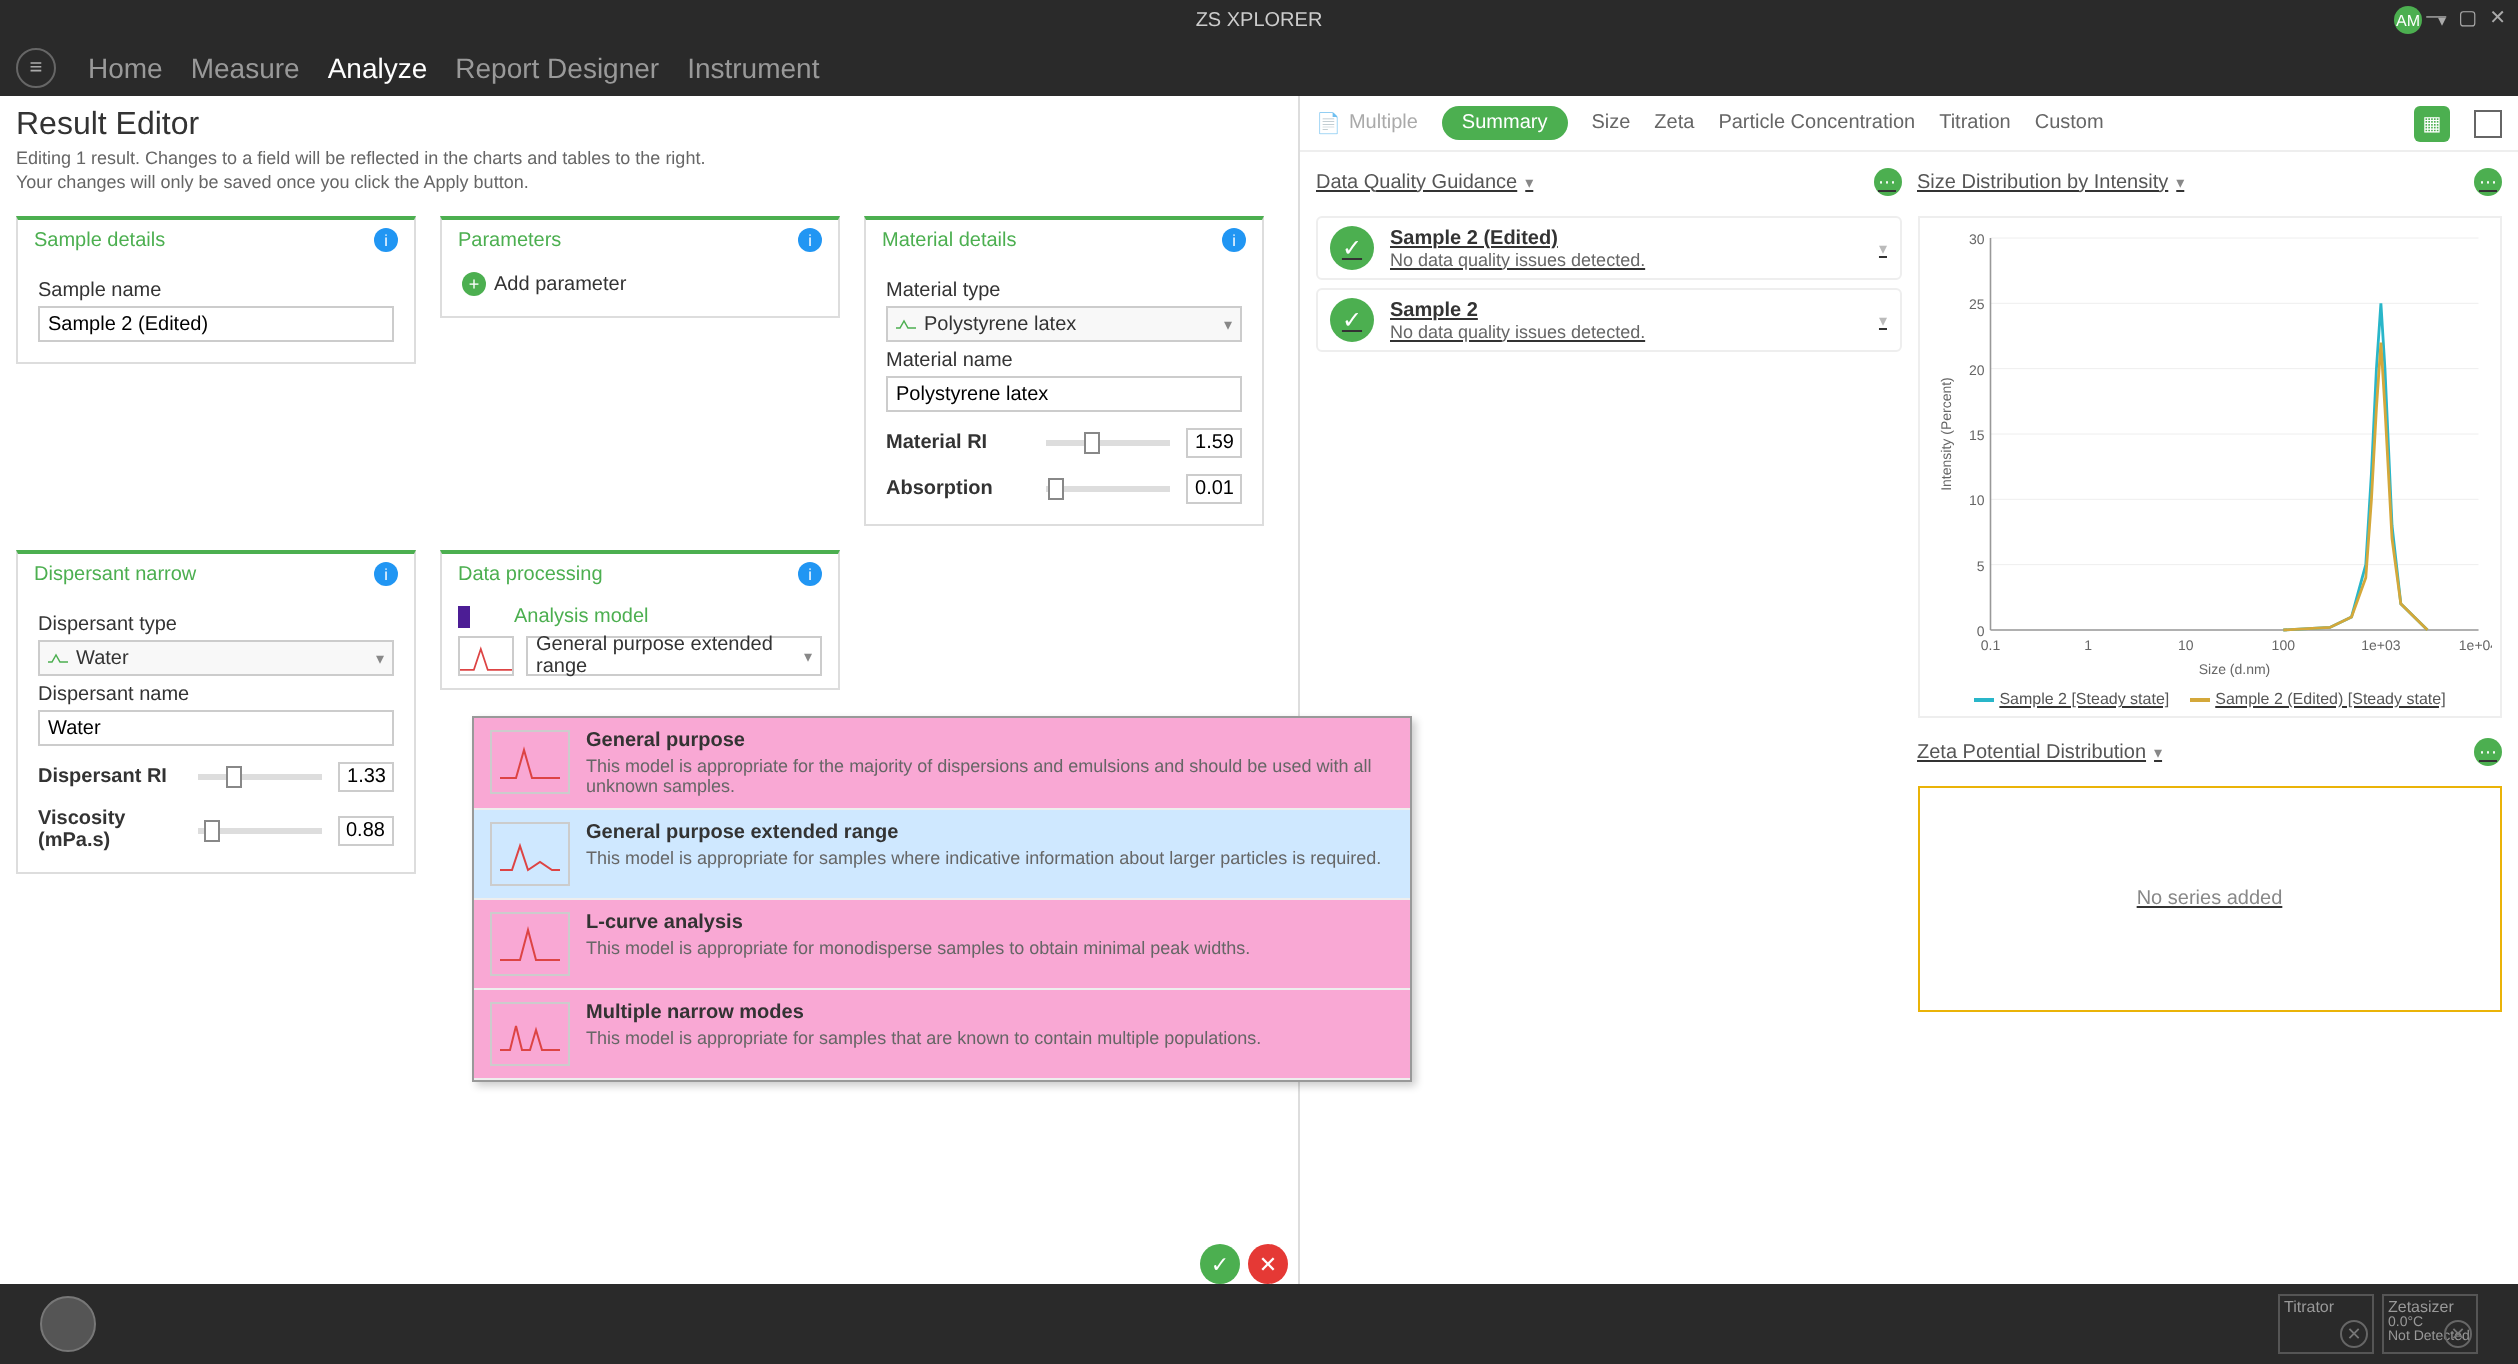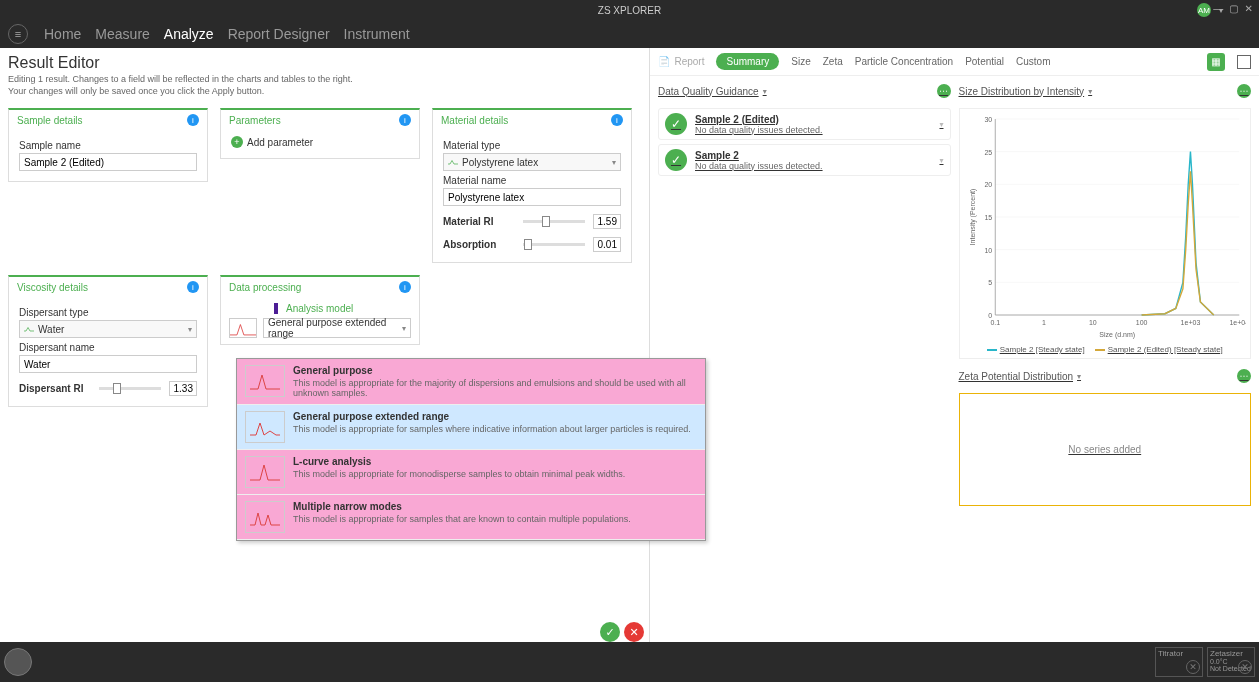--- a/index.html
+++ b/index.html
@@ -258,7 +258,7 @@
     <div class="rp-tabs">
       <span class="reports-lbl">
         <span>📄</span>
-        <span>Report</span>
+        <span>Multiple</span>
       </span>
       <span class="pill">Summary</span>
       <span class="tab">Size</span>

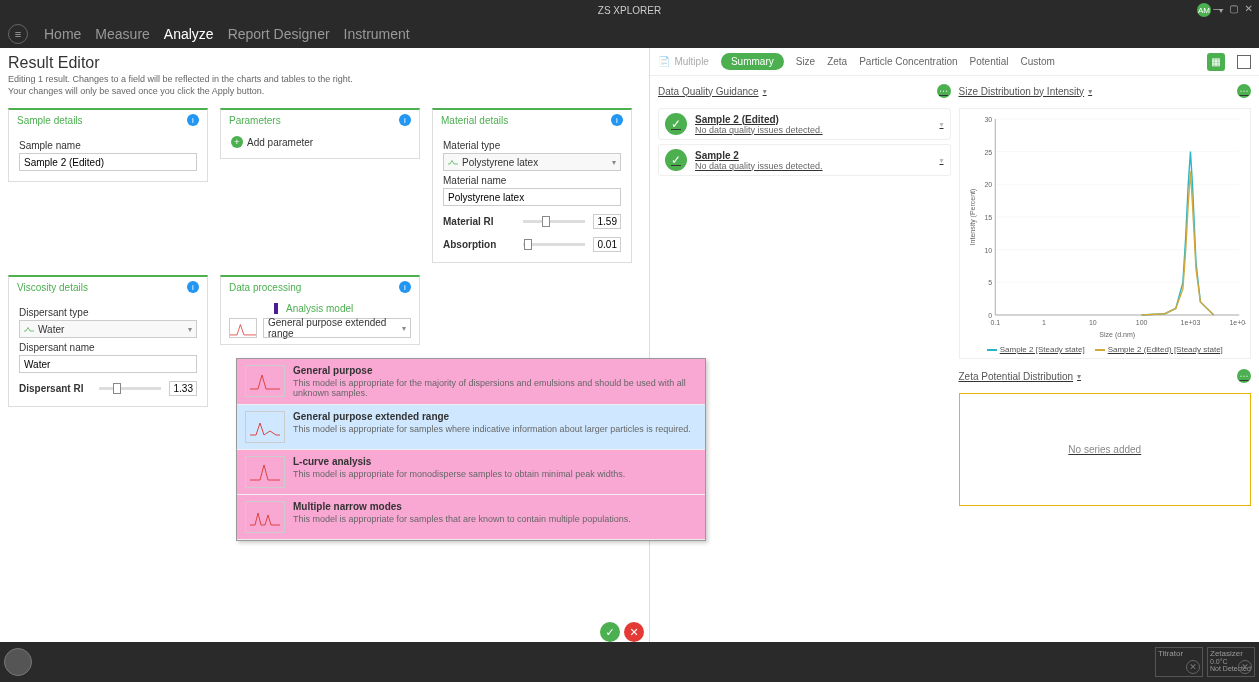--- a/index.html
+++ b/index.html
@@ -264,7 +264,7 @@
       <span class="tab">Size</span>
       <span class="tab">Zeta</span>
       <span class="tab">Particle Concentration</span>
-      <span class="tab">Potential</span>
+      <span class="tab">Titration</span>
       <span class="tab">Custom</span>
       <span class="spacer"></span>
       <span class="layout-btn">▦</span>

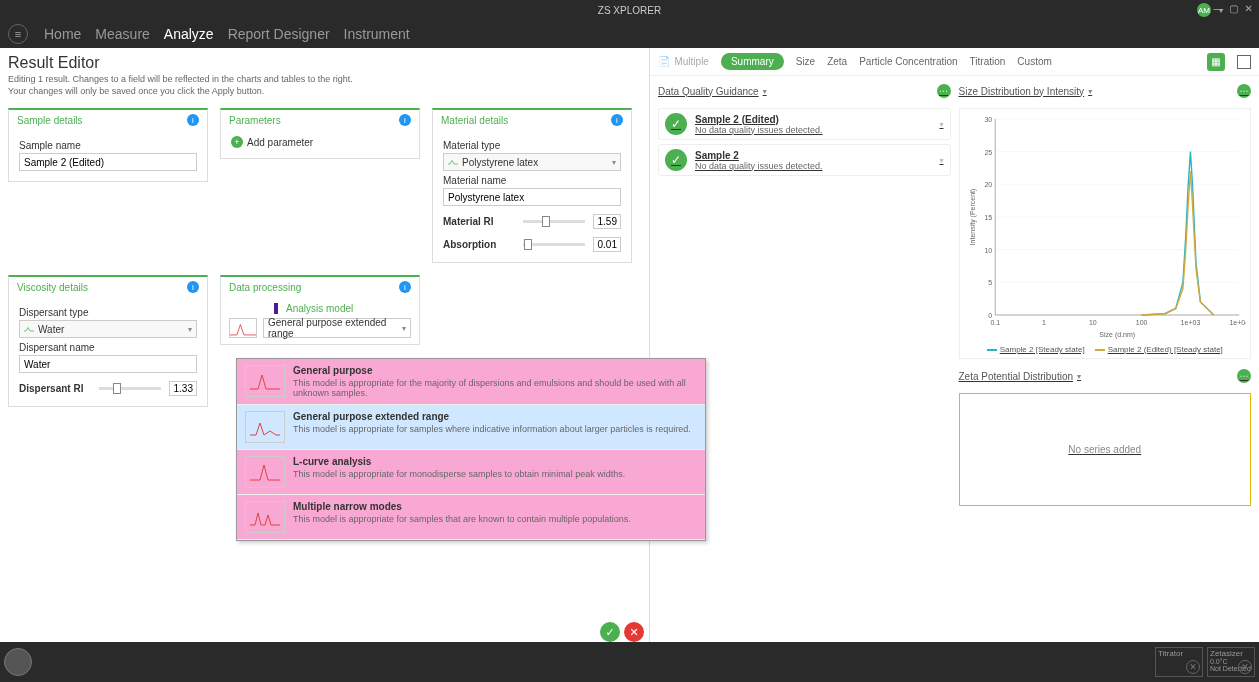--- a/index.html
+++ b/index.html
@@ -205,7 +205,7 @@
 
       <div class="card">
         <div class="card-header">
-          <span>Viscosity details</span>
+          <span>Dispersant narrow</span>
           <span class="info-icon">i</span>
         </div>
         <div class="card-body">

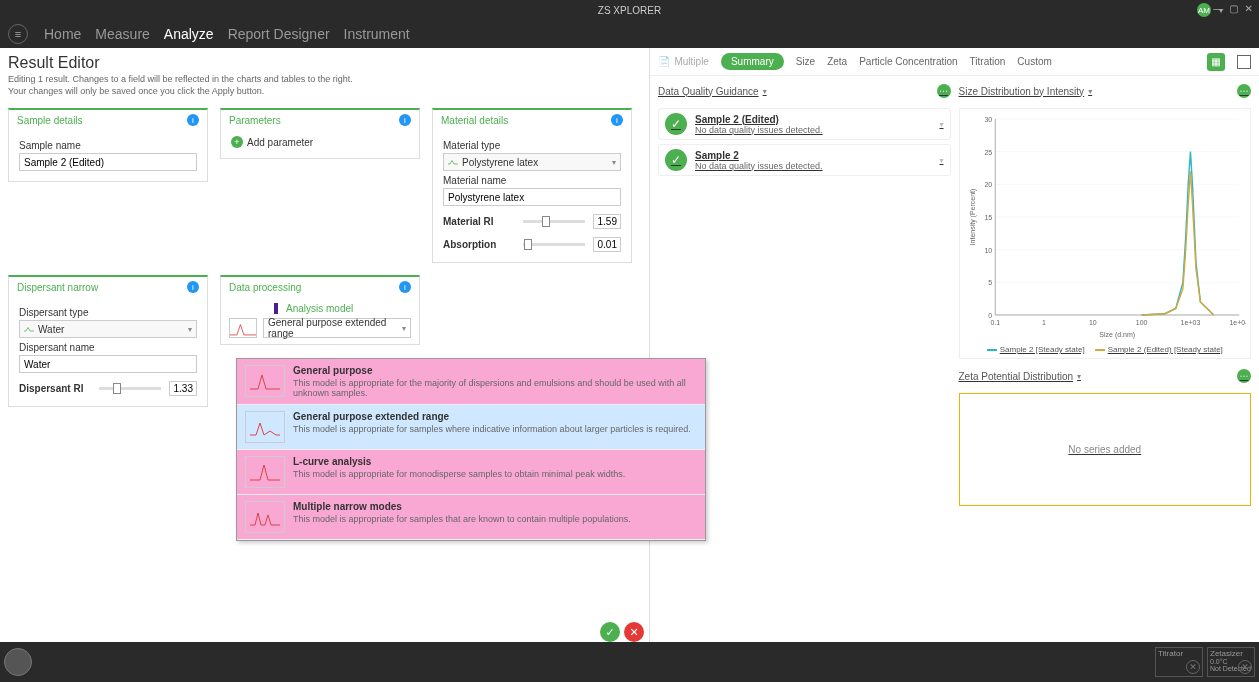--- a/index.html
+++ b/index.html
@@ -49,7 +49,7 @@
 
 
 .dp-body { padding: 6px 8px; }
-.dp-model-label { color: #4caf50; font-size: 10px; border-left: 4px solid #4c1d95; padding-left: 8px; margin-bottom: 4px; margin-left: 45px; }
+.dp-model-label { color: #4caf50; font-size: 10px; border-left: 6px solid #4c1d95; padding-left: 22px; margin-bottom: 4px; }
 .dp-select { display: flex; align-items: center; gap: 6px; }
 .dp-select .thumb { width: 28px; height: 20px; border: 1px solid #ccc; display: flex; align-items: center; justify-content: center; }
 .dp-select .sel-box { flex: 1; border: 1px solid #ccc; padding: 2px 4px; font-size: 10px; display: flex; justify-content: space-between; align-items: center; height: 20px; }

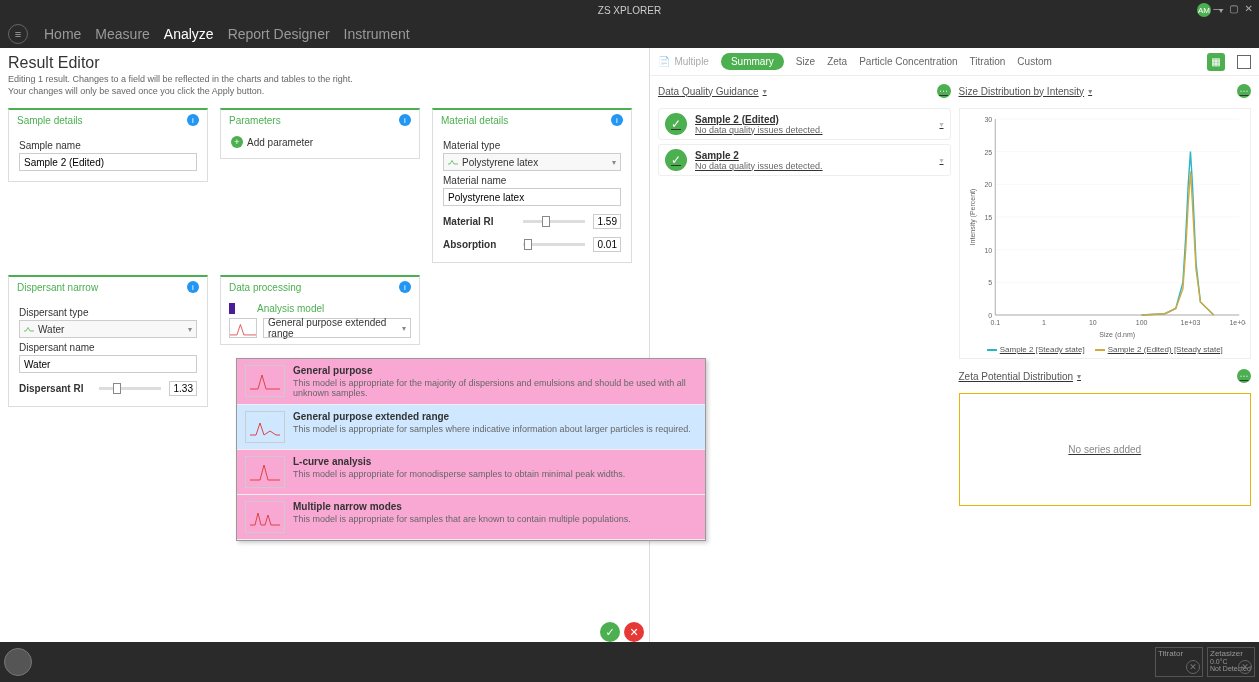--- a/index.html
+++ b/index.html
@@ -227,6 +227,13 @@
                 <div class="sl-thumb" style="left:22%"></div>
               </div>
             <input class="sl-val" value="1.33" style="">
+          </div>
+          <div class="row-slider">
+            <span class="sl-label">Viscosity (mPa.s)</span>
+            <div class="sl-track">
+                <div class="sl-thumb" style="left:5%"></div>
+              </div>
+            <input class="sl-val" value="0.8872" style="">
           </div>
         </div>
       </div>

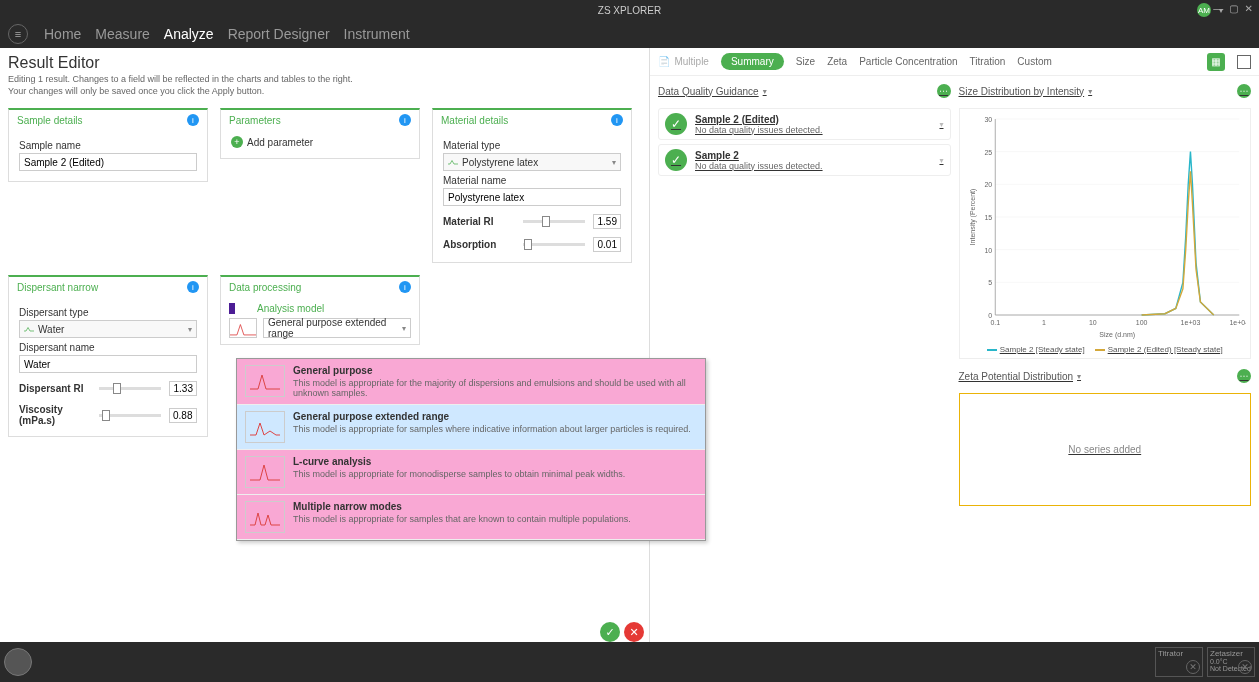--- a/index.html
+++ b/index.html
@@ -101,7 +101,7 @@
 .no-series { text-align: center; color: #888; font-size: 10px; padding: 50px 0; border: 1px solid #eab308; }
 
 
-.statusbar { height: 40px; background: #2a2a2a; display: flex; align-items: center; padding: 0 4px; color: #888; }
+.statusbar { height: 40px; background: #2a2a2a; display: flex; align-items: center; padding: 0 20px; color: #888; }
 .statusbar .avatar { width: 28px; height: 28px; border-radius: 50%; background: #555; border: 1px solid #777; }
 .statusbar .spacer { flex: 1; }
 .statusbar .dev-box { width: 48px; height: 30px; border: 1px solid #555; margin-left: 4px; font-size: 8px; color: #999; padding: 1px 2px; position: relative; }

